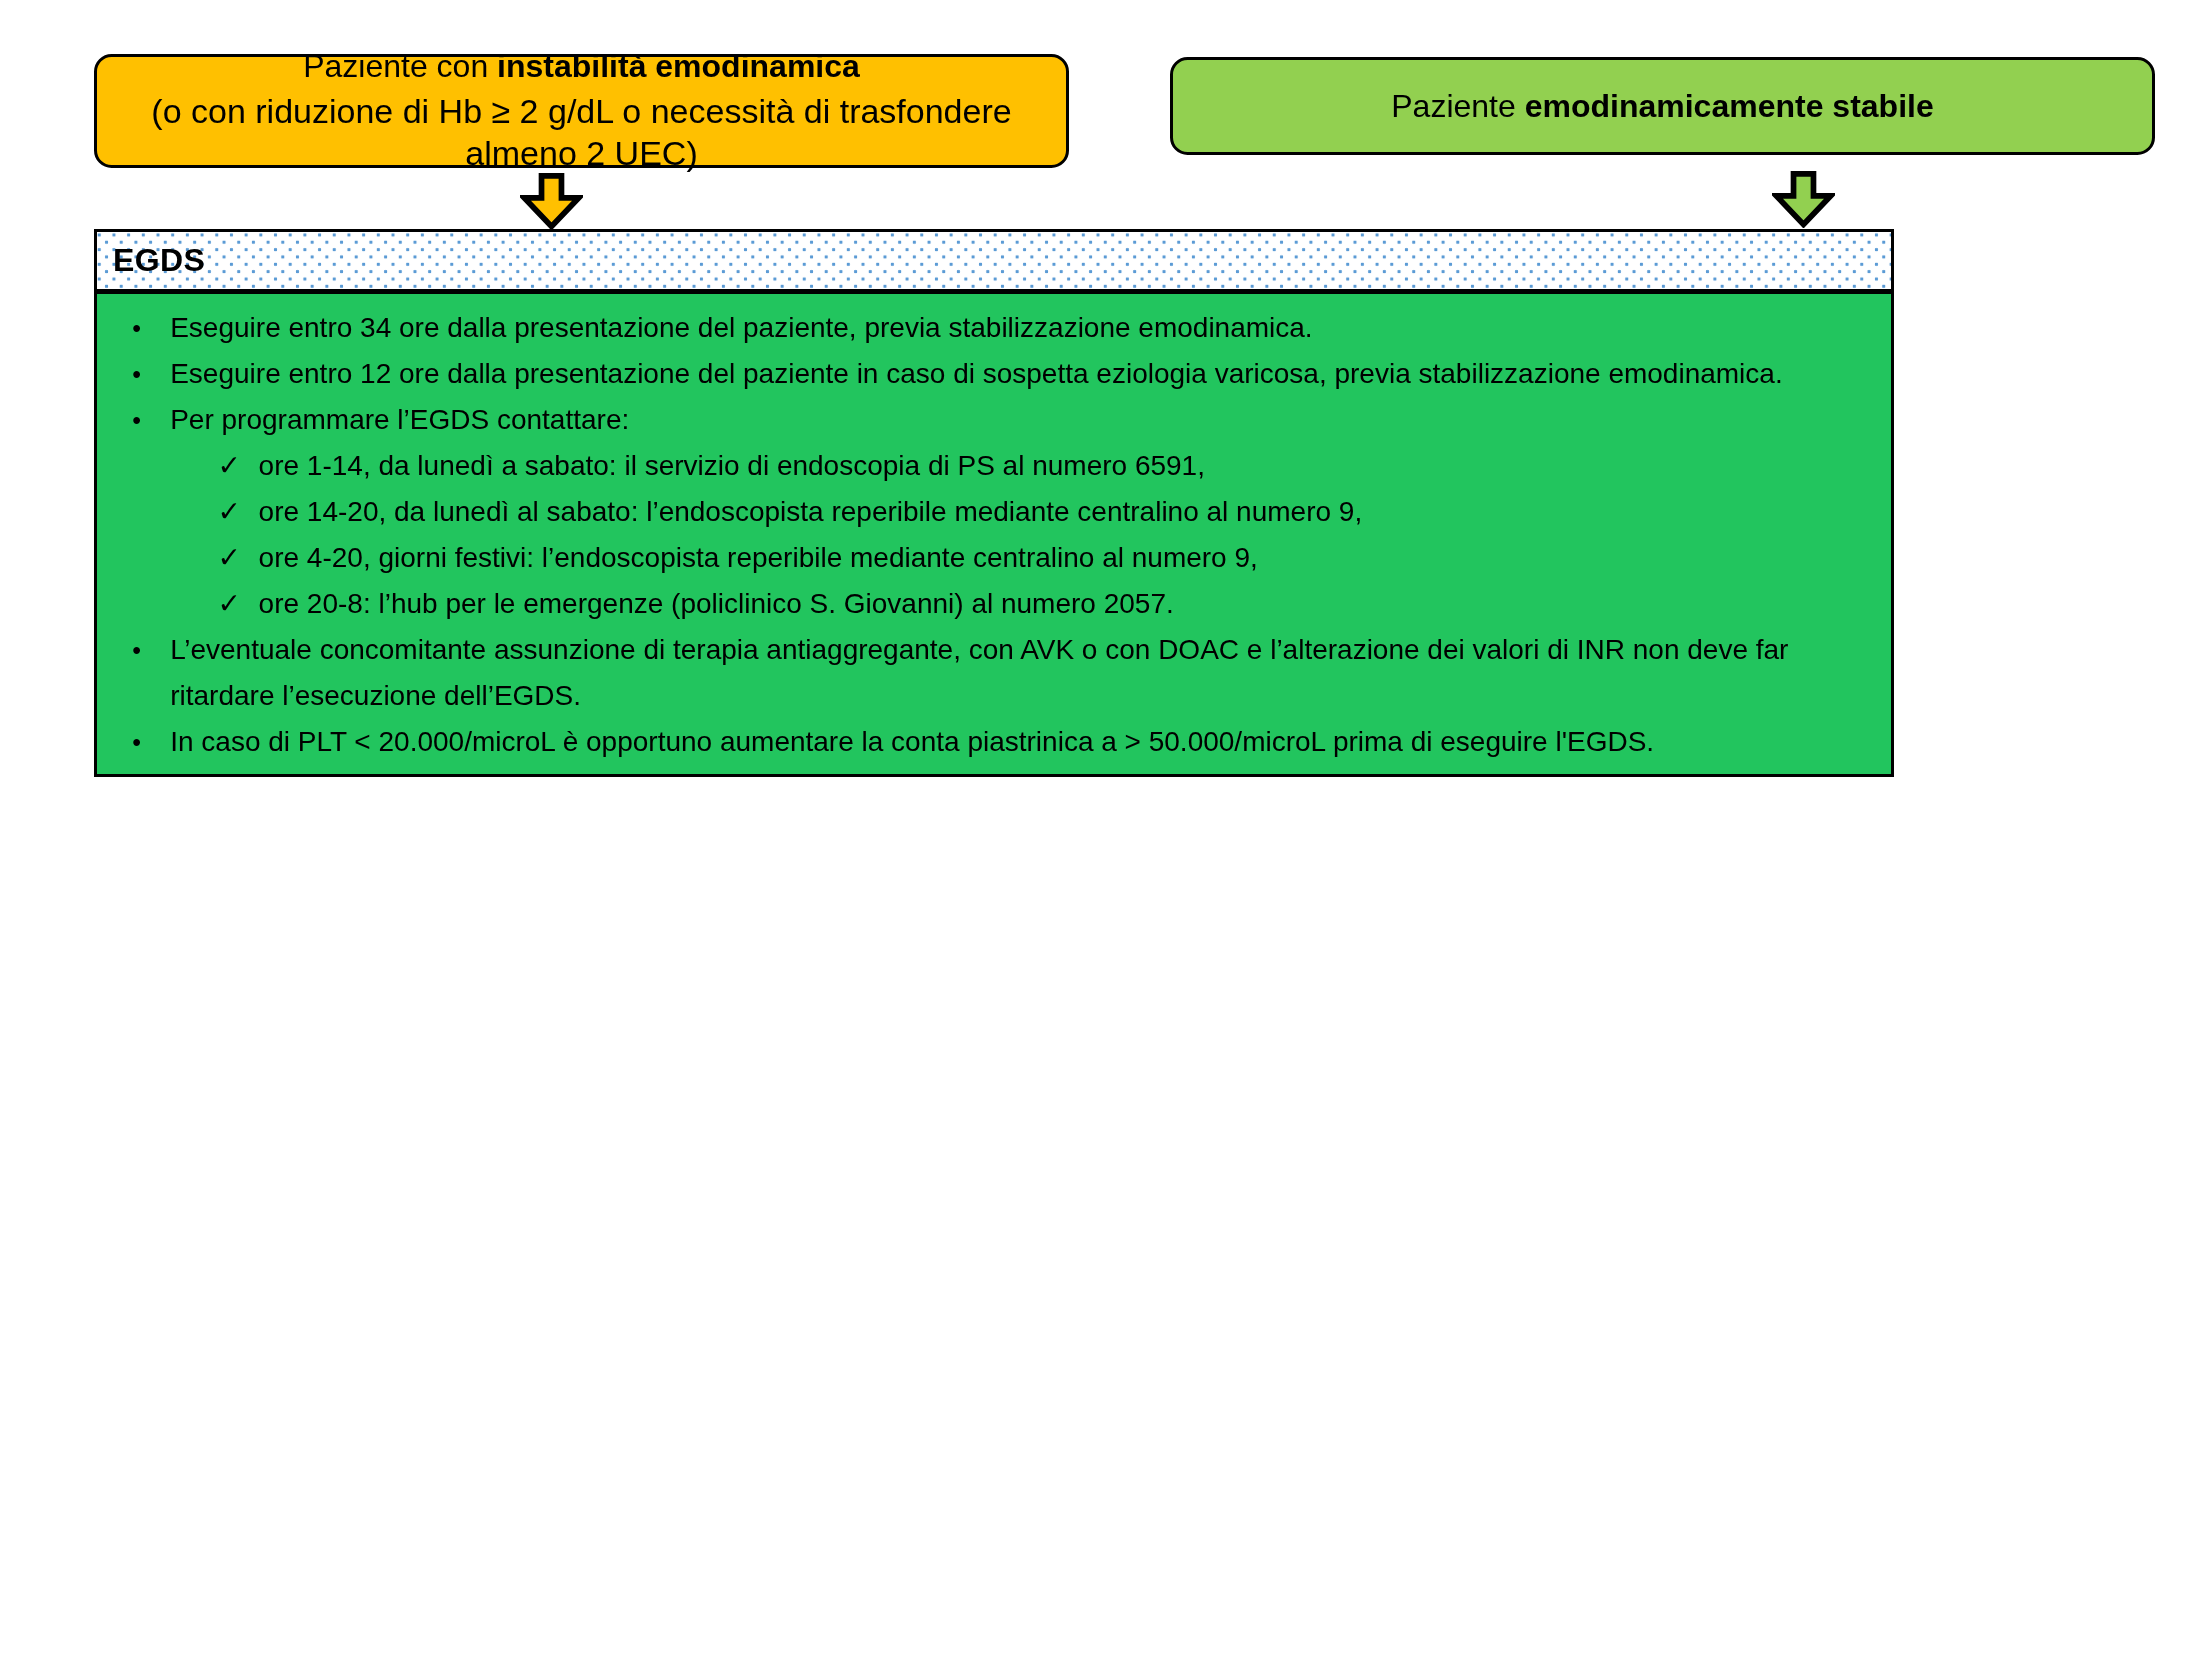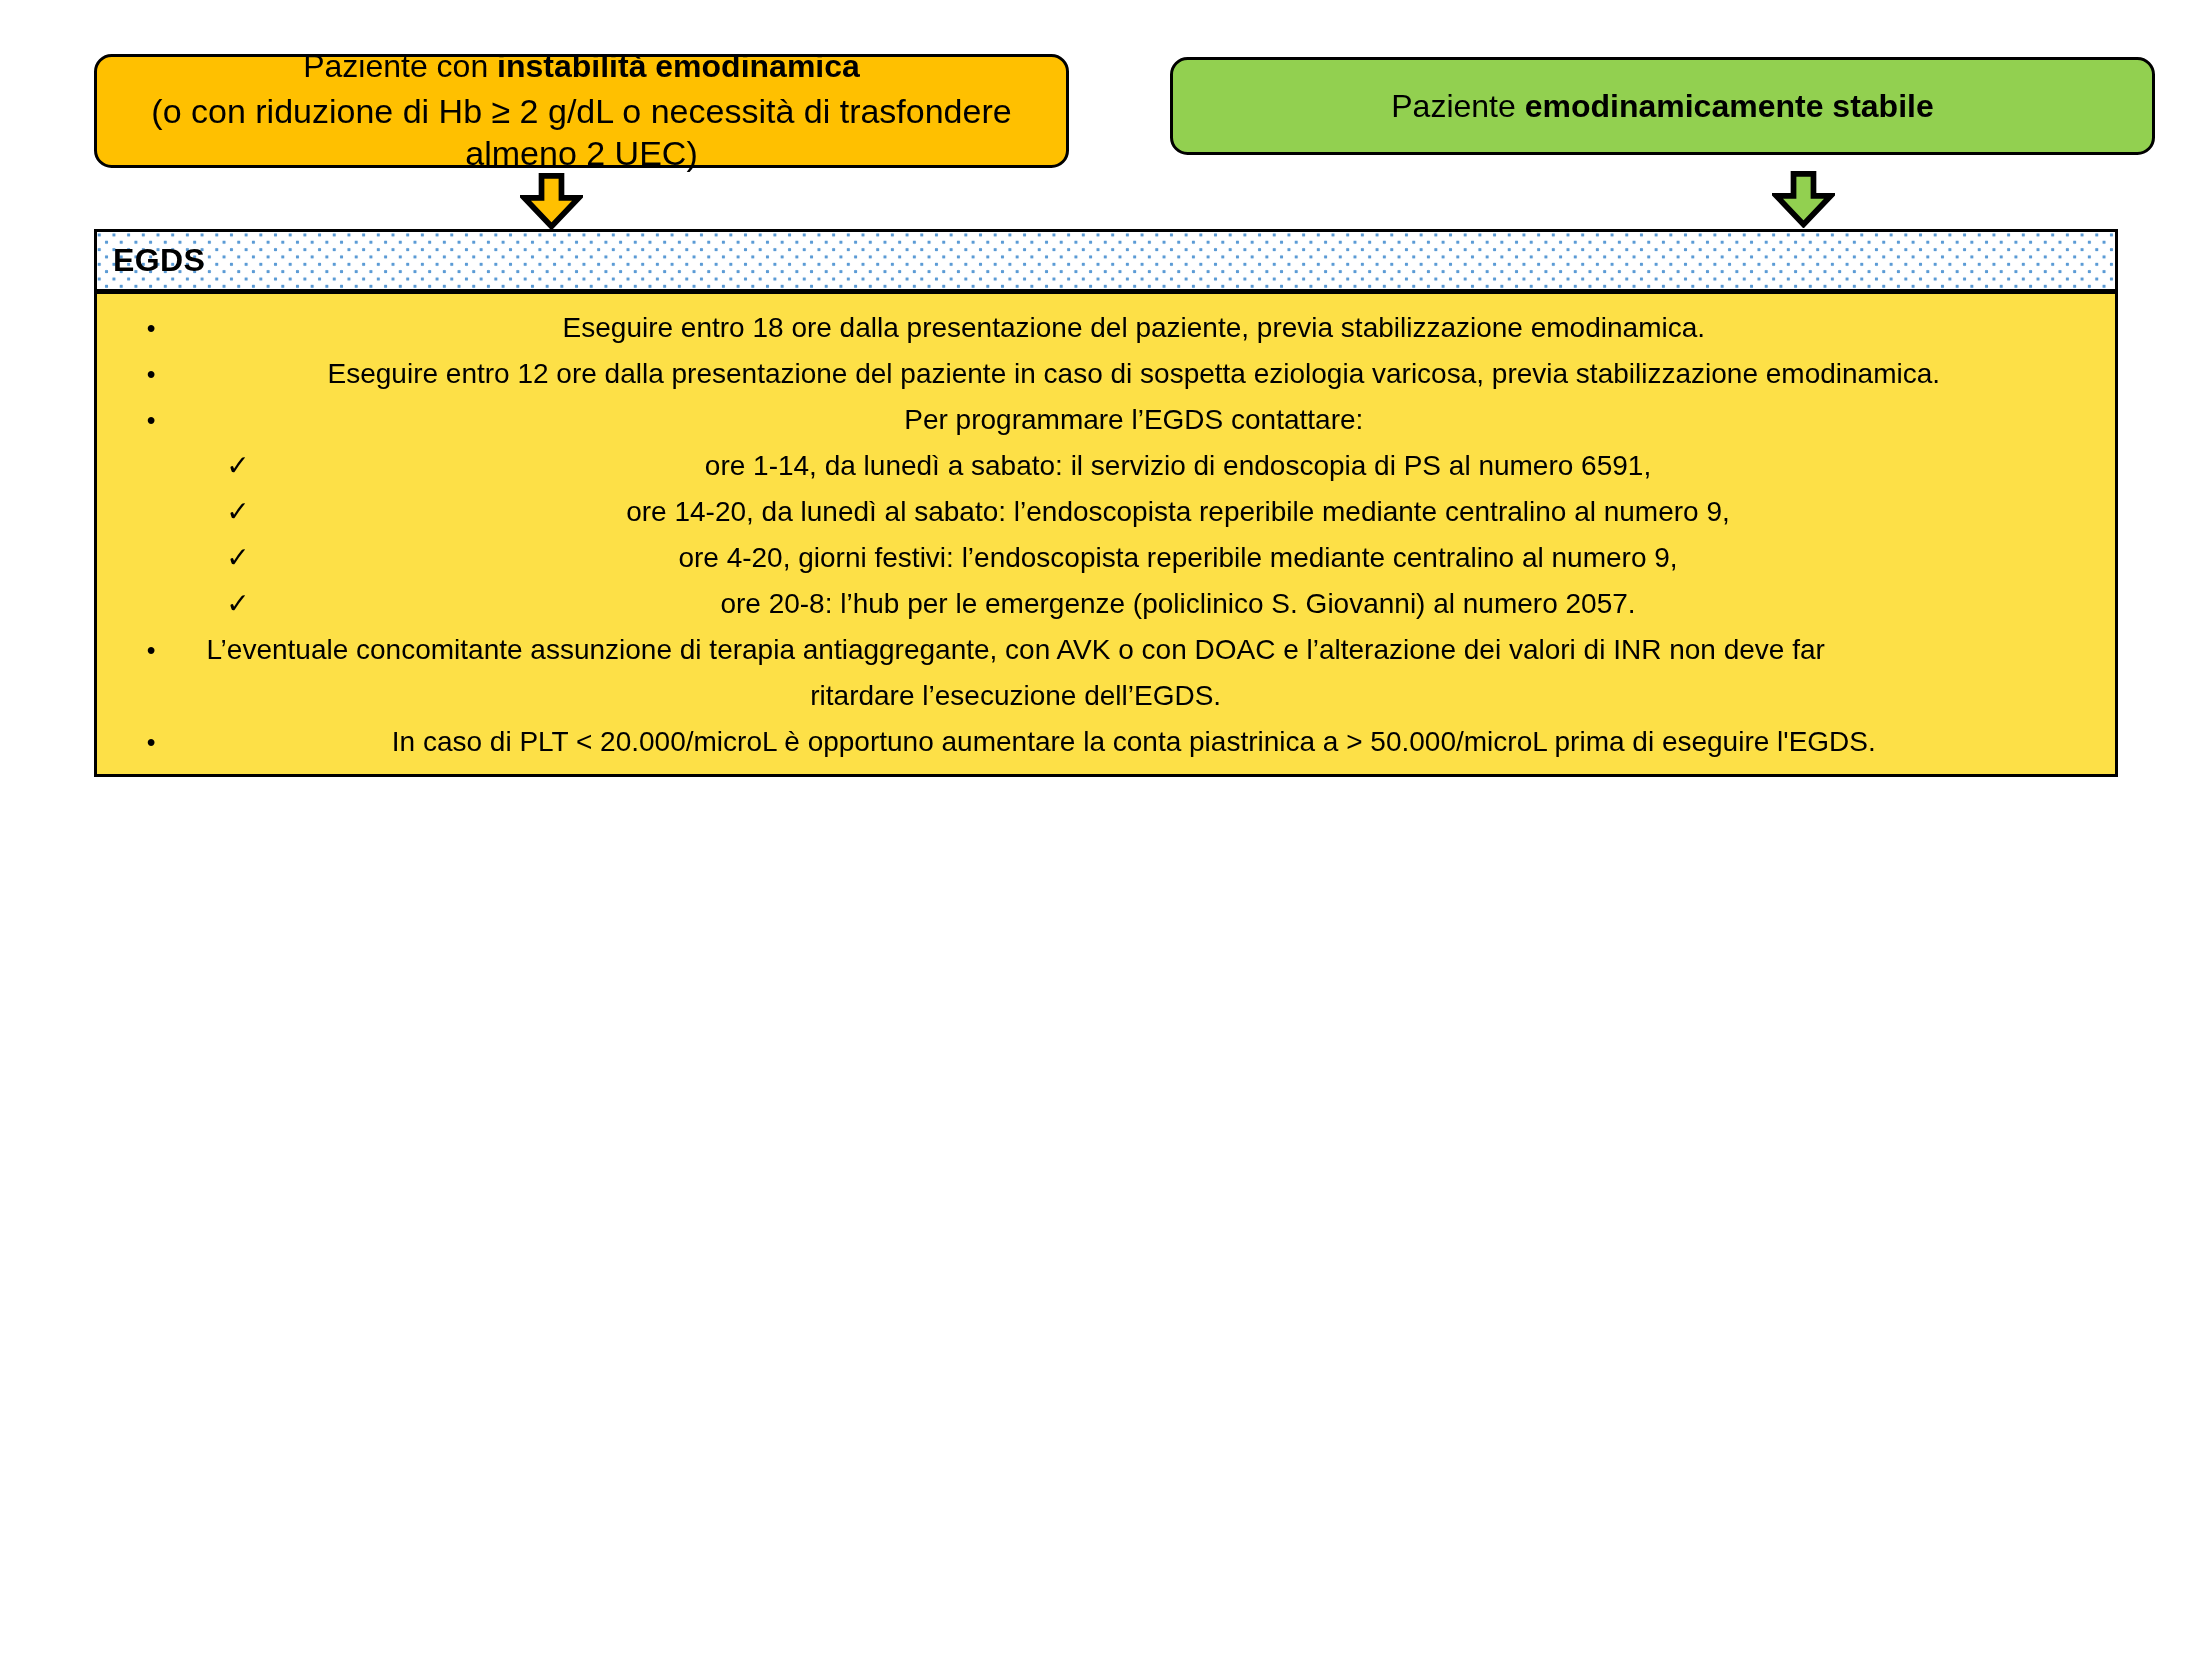--- a/index.html
+++ b/index.html
@@ -23,8 +23,8 @@
   .arrow-right { left:1772px; top:171px; }
 
   
-  .panel { position:absolute; left:94px; top:229px; width:2024px;
-           border:3.7px solid #000; background:#fde047;text-align:center; }
+  .panel { position:absolute; left:94px; top:229px; width:1800px;
+           border:3.7px solid #000; background:#22c55e; }
   .panel-header { height:62px; border-bottom:5.1px solid #000;
                   display:flex; align-items:center; padding-left:16px;
                   background-color:#ffffff;

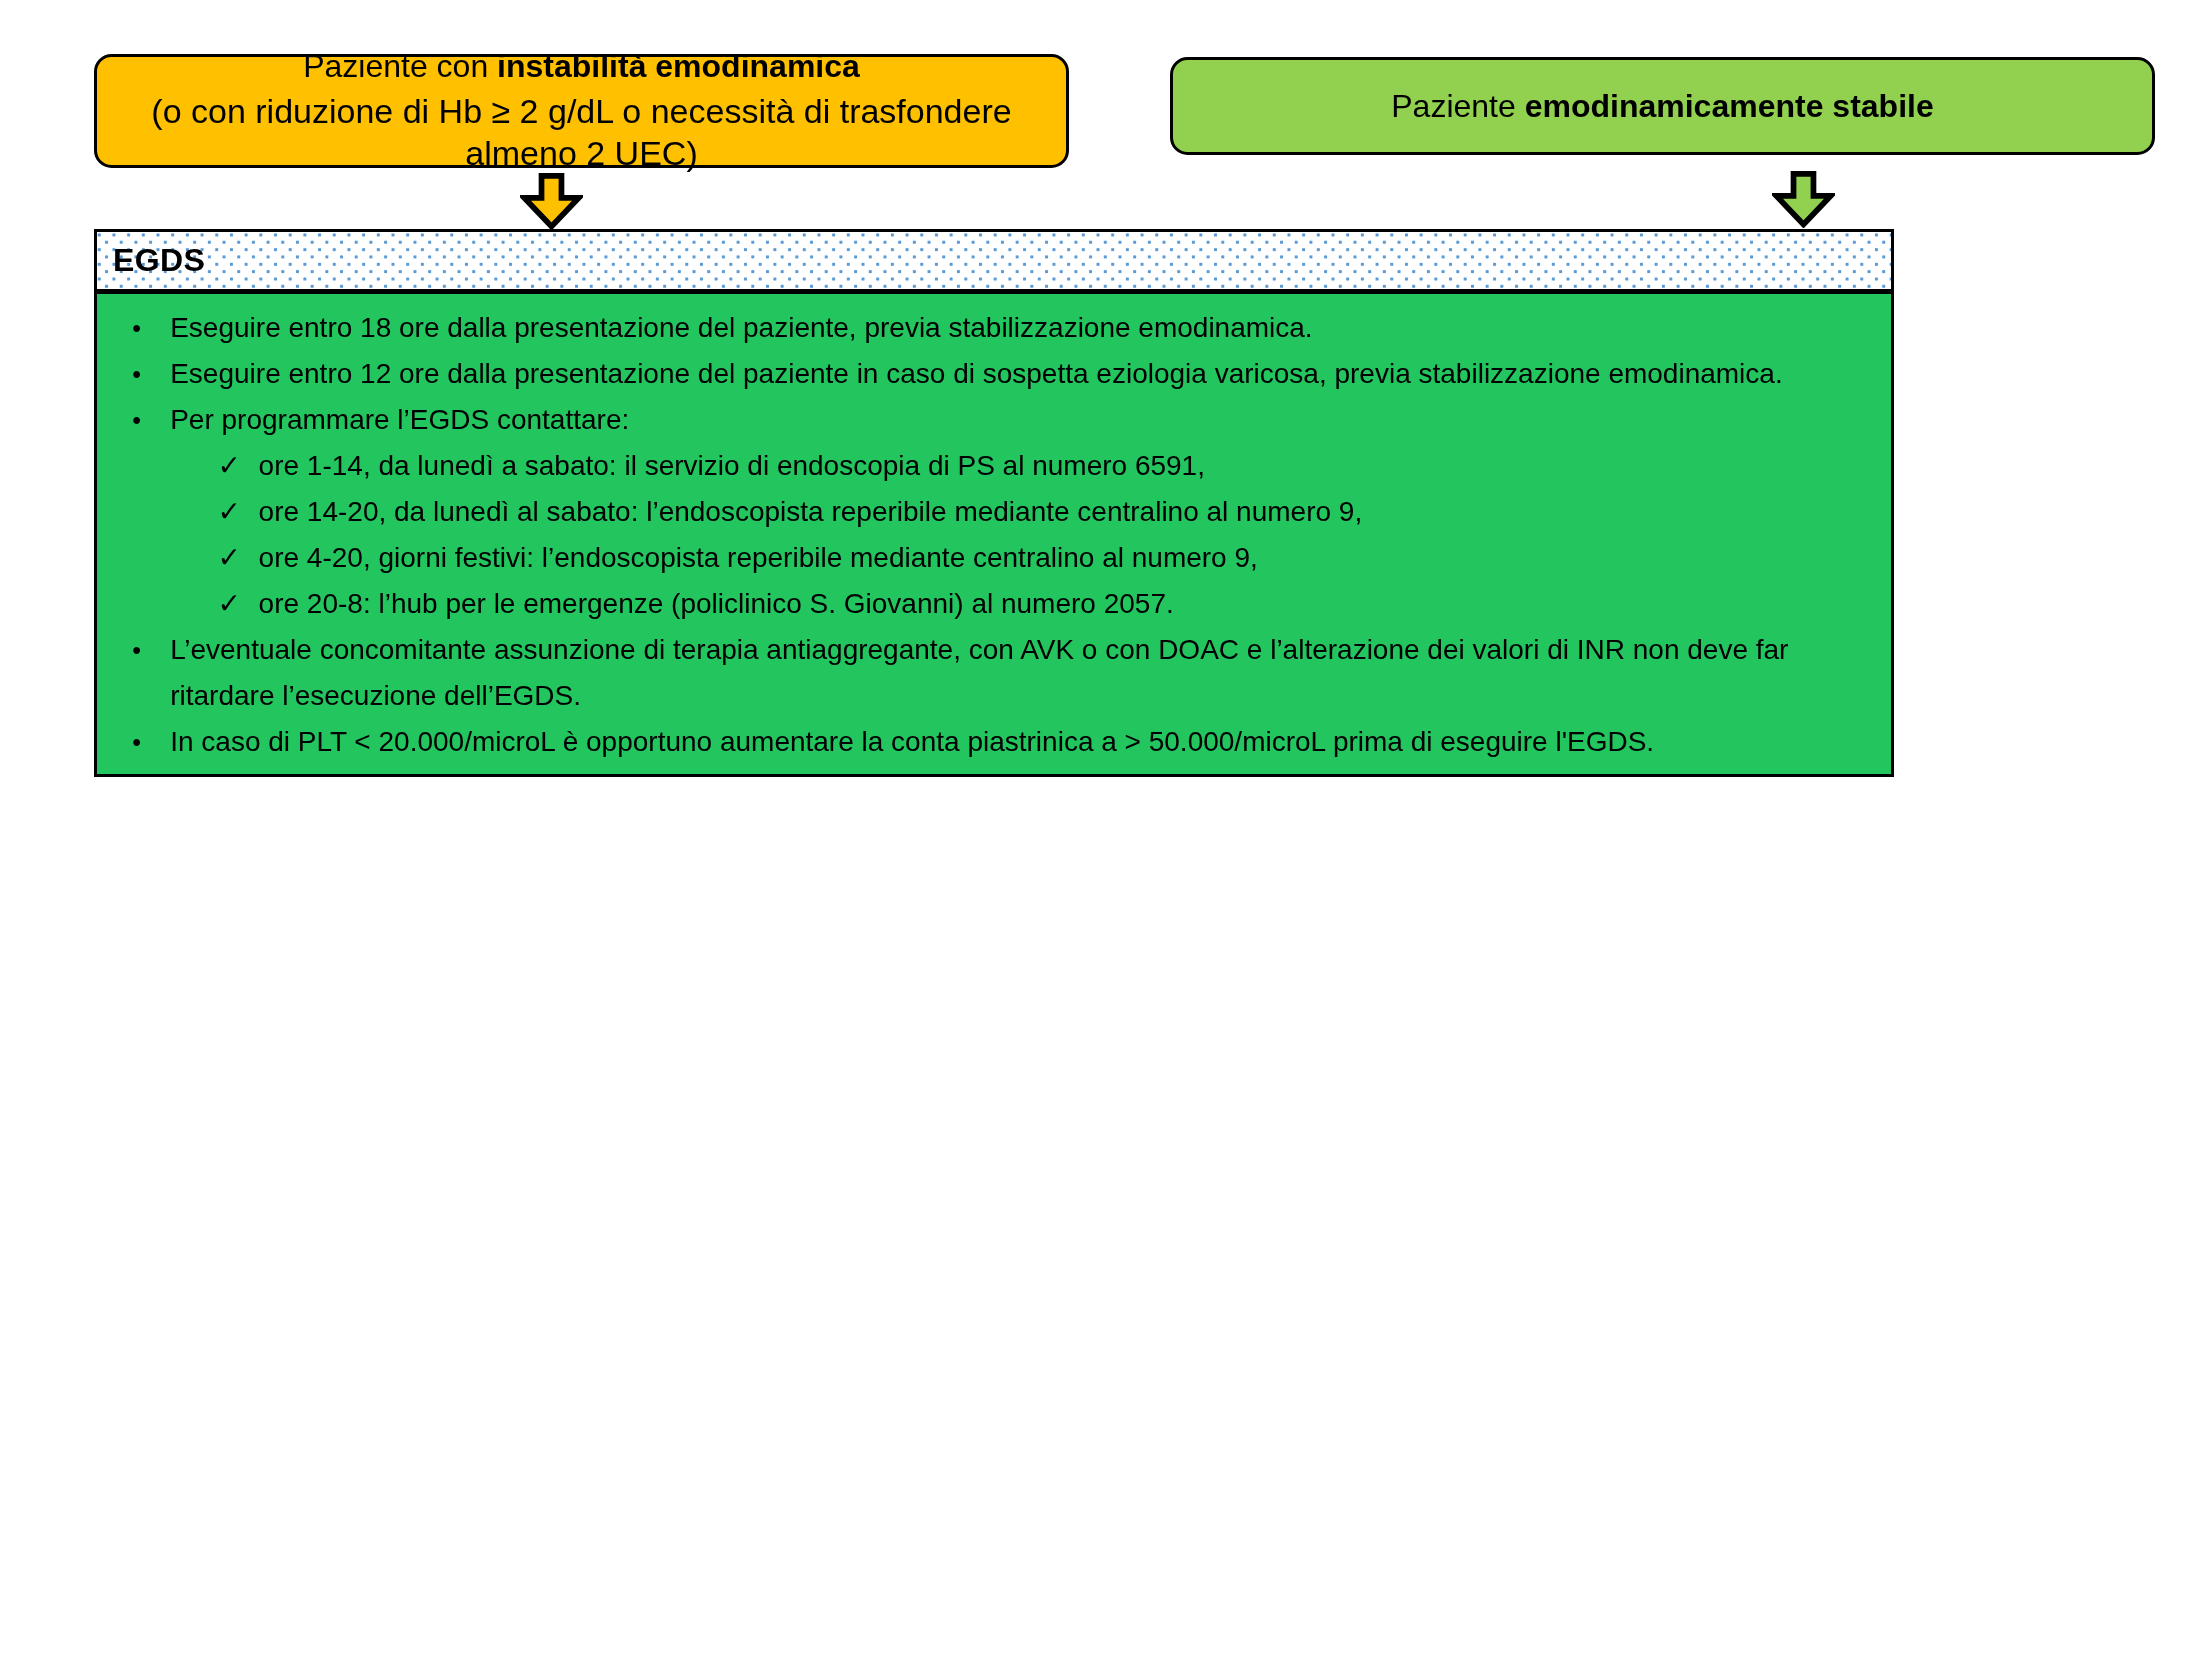--- a/index.html
+++ b/index.html
@@ -74,7 +74,7 @@
 
       <div class="row bullet">
         <span class="marker">•</span>
-        <span class="row-text">Eseguire entro 18 ore dalla presentazione del paziente, previa stabilizzazione emodinamica.</span>
+        <span class="row-text">Eseguire entro 34 ore dalla presentazione del paziente, previa stabilizzazione emodinamica.</span>
       </div>
       <div class="row bullet">
         <span class="marker">•</span>

